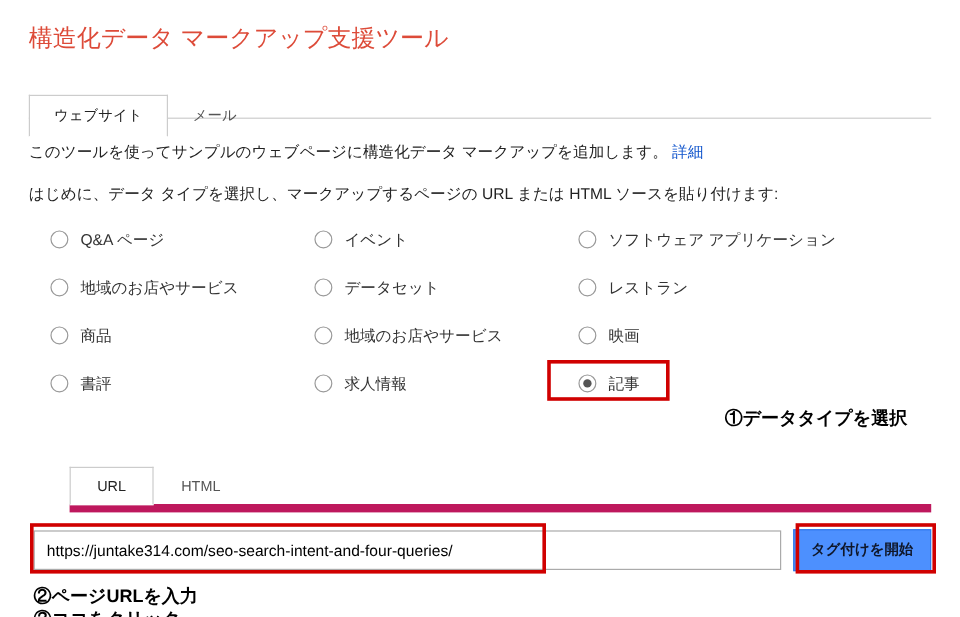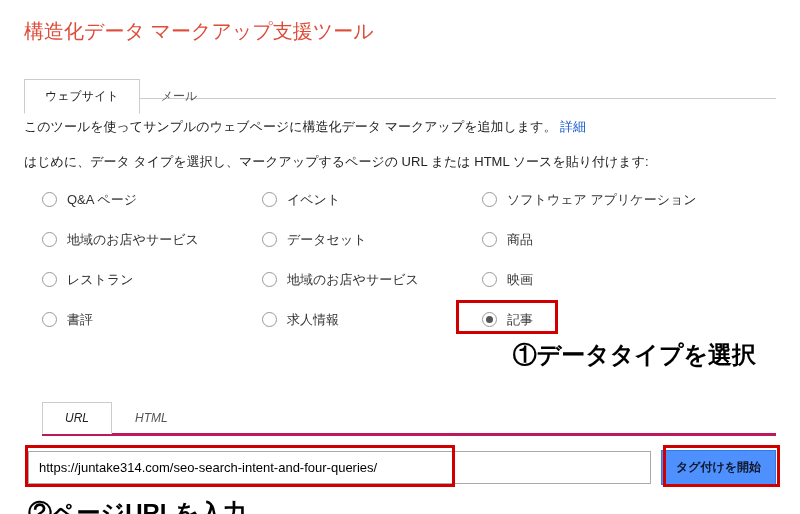--- a/index.html
+++ b/index.html
@@ -195,11 +195,11 @@
     </div>
     <div class="radio-item">
       <span class="radio-circle"></span>
+      <span class="radio-label">レストラン</span>
+    </div>
+    <div class="radio-item">
+      <span class="radio-circle"></span>
       <span class="radio-label">商品</span>
-    </div>
-    <div class="radio-item">
-      <span class="radio-circle"></span>
-      <span class="radio-label">レストラン</span>
     </div>
     <div class="radio-item">
       <span class="radio-circle"></span>

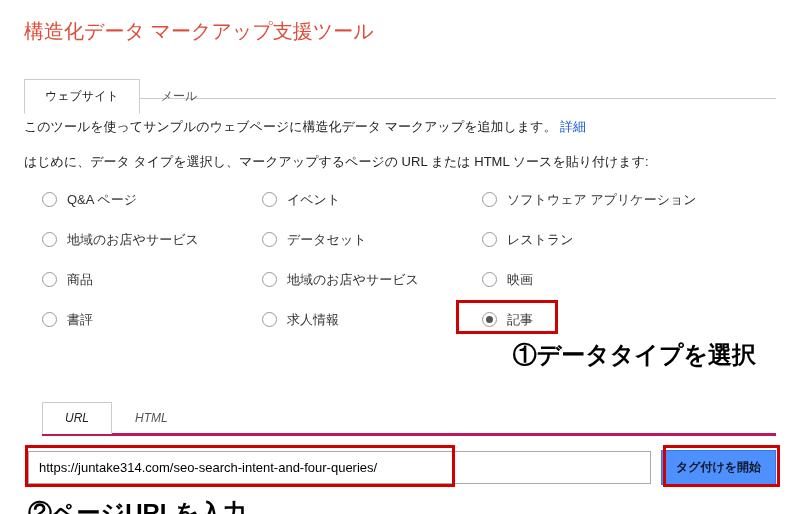--- a/index.html
+++ b/index.html
@@ -93,7 +93,7 @@
       border: 3px solid #d00000;
     }
     .annotation-text {
-      font-size: 24px;
+      font-size: 15px;
       font-weight: bold;
       color: #000;
     }

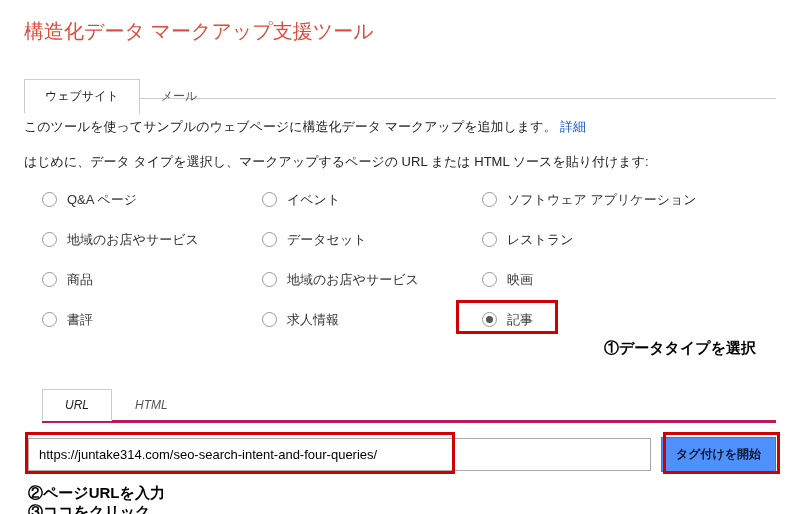--- a/index.html
+++ b/index.html
@@ -99,11 +99,10 @@
     }
     .source-tabs {
       display: flex;
-      border-bottom: 3px solid #be185d;
+      border-bottom: 7px solid #be185d;
       margin-top: 30px;
-      margin-left: 18px;
+      margin-left: 34px;
       margin-bottom: 14px;
-      font-style: italic;
     }
     .source-tab {
       padding: 8px 22px;

